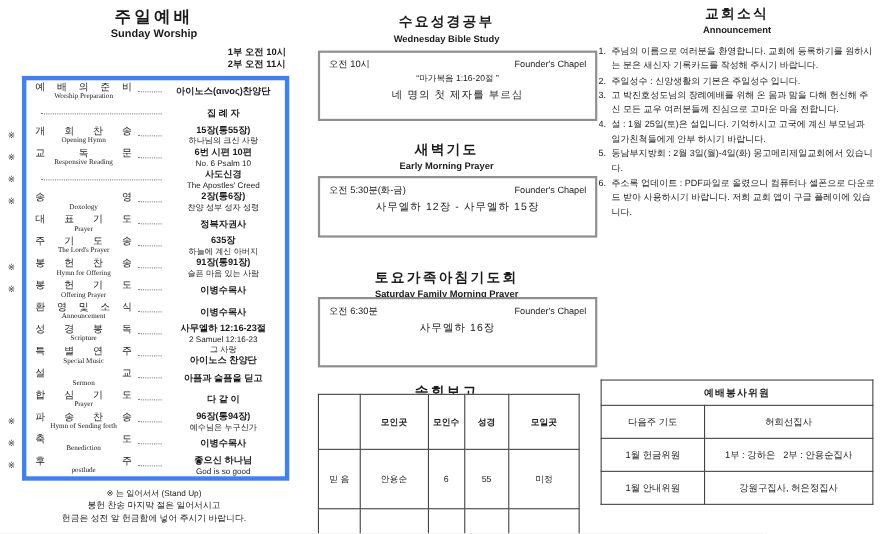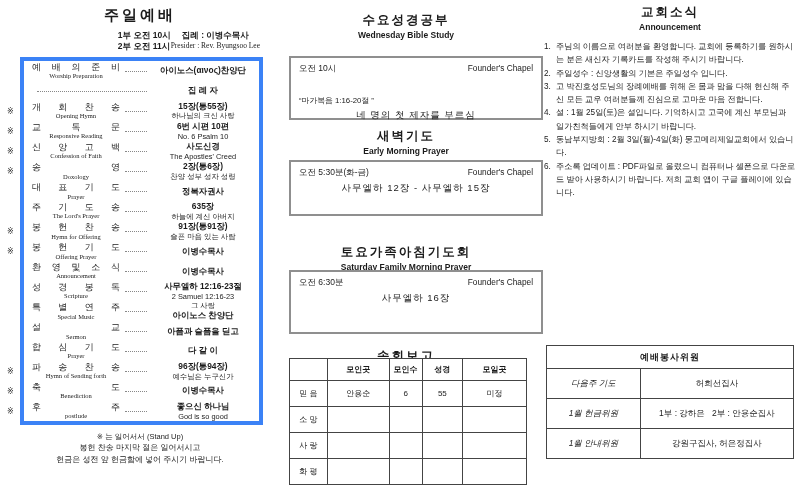--- a/index.html
+++ b/index.html
@@ -74,6 +74,7 @@
 
   <div class="col col-left">
     <div class="big-title">주일예배</div>
+    <div class="big-sub">Sunday Worship</div>
     <div class="info-row">
       <div class="info-times">
         <div>1부 오전 10시</div>

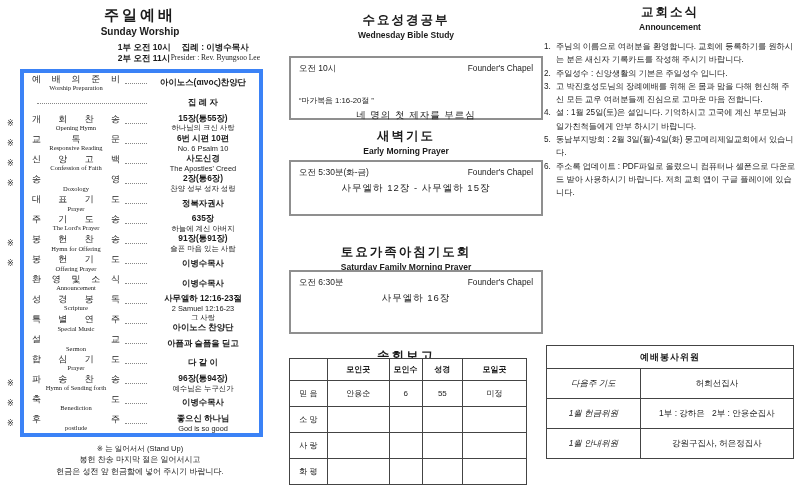--- a/index.html
+++ b/index.html
@@ -79,10 +79,6 @@
       <div class="info-times">
         <div>1부 오전 10시</div>
         <div>2부 오전 11시</div>
-      </div>
-      <div class="info-presider">
-        <div class="ko">집례 : 이병수목사</div>
-        <div class="en">Presider : Rev. Byungsoo Lee</div>
       </div>
     </div>
 

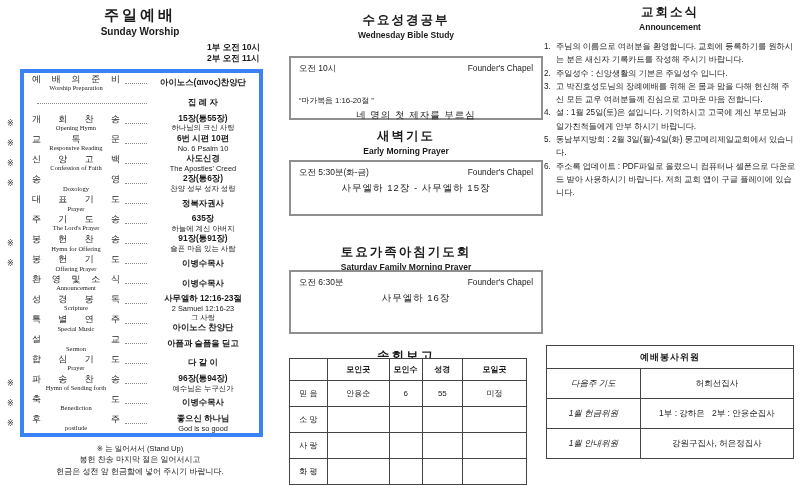--- a/index.html
+++ b/index.html
@@ -46,7 +46,7 @@
   .mid-quote:empty{margin-top:7px;}
   .mid-main{text-align:center;font-size:9.5px;margin-top:3px;letter-spacing:1px;}
 
-  .t1{top:8px;} .b1{top:52px;height:50px;}
+  .t1{top:8px;} .b1{top:42px;height:50px;}
   .t2{top:124px;} .b2{top:156px;height:42px;}
   .t3{top:240px;} .b3{top:266px;height:50px;}
   .t4{top:344px;}

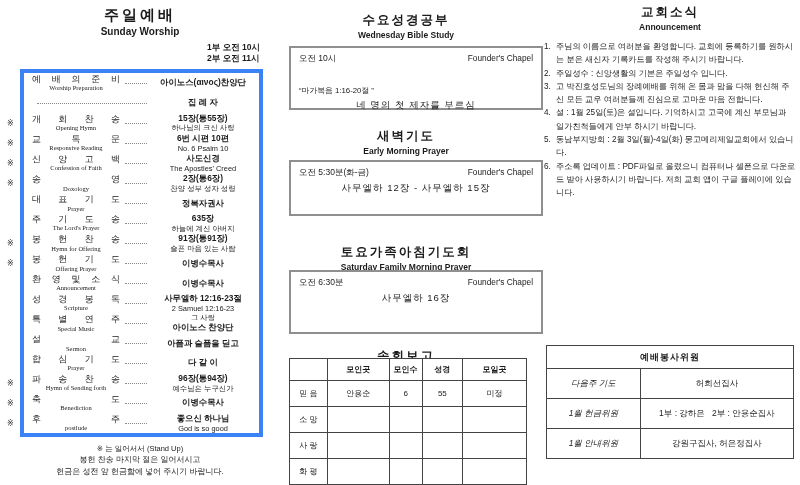--- a/index.html
+++ b/index.html
@@ -42,7 +42,7 @@
   .mid-box .toprow{display:flex;justify-content:space-between;align-items:flex-start;}
   .mid-box .time{font-size:8.5px;}
   .mid-box .place{font-size:8.3px;}
-  .mid-quote{font-size:7.8px;margin-top:20px;min-height:0;}
+  .mid-quote{text-align:center;font-size:7.8px;margin-top:1px;min-height:0;}
   .mid-quote:empty{margin-top:7px;}
   .mid-main{text-align:center;font-size:9.5px;margin-top:3px;letter-spacing:1px;}
 

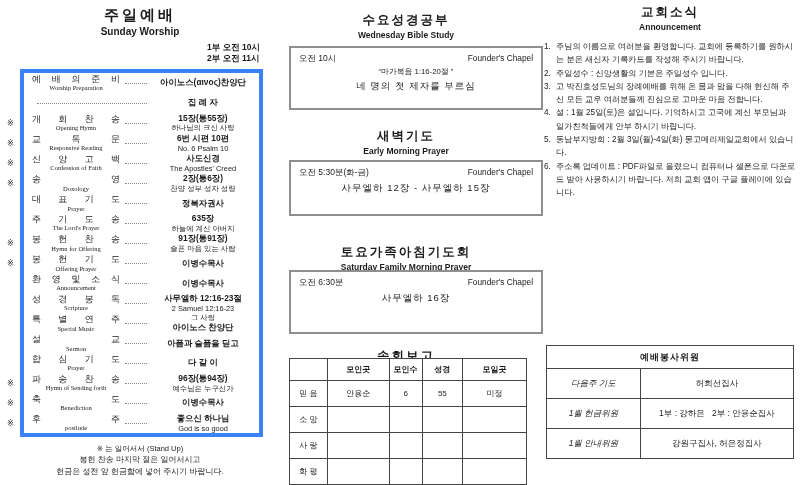--- a/index.html
+++ b/index.html
@@ -134,10 +134,6 @@
 
         <div class="order-row">
           <span class="order-star">※</span>
-          <div class="order-label">
-            <div class="ko">신 앙 고 백</div>
-            <div class="en">Confession of Faith</div>
-          </div>
           <div class="order-leader"></div>
           <div class="order-value">
             <div class="val-main">사도신경</div>

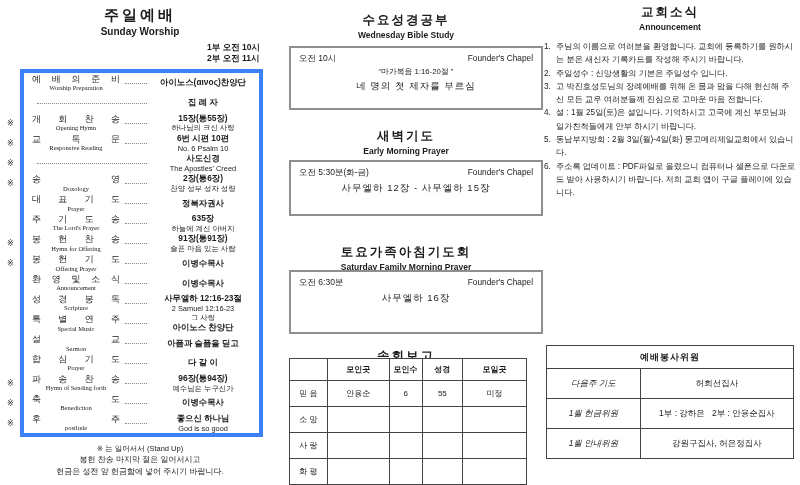--- a/index.html
+++ b/index.html
@@ -52,7 +52,7 @@
   .t4{top:344px;}
   .class-table-wrap{position:absolute;top:354px;left:5px;width:238px;}
   table.grid{border-collapse:collapse;width:100%;background:#fff;}
-  table.grid th,table.grid td{border:1px solid #444;font-size:8px;text-align:center;padding:4px 2px;}
+  table.grid th,table.grid td{border:1px solid #444;font-size:8px;text-align:center;padding:18px 2px;}
   table.grid th{font-weight:bold;height:13px;}
   table.grid td{height:17px;}
 

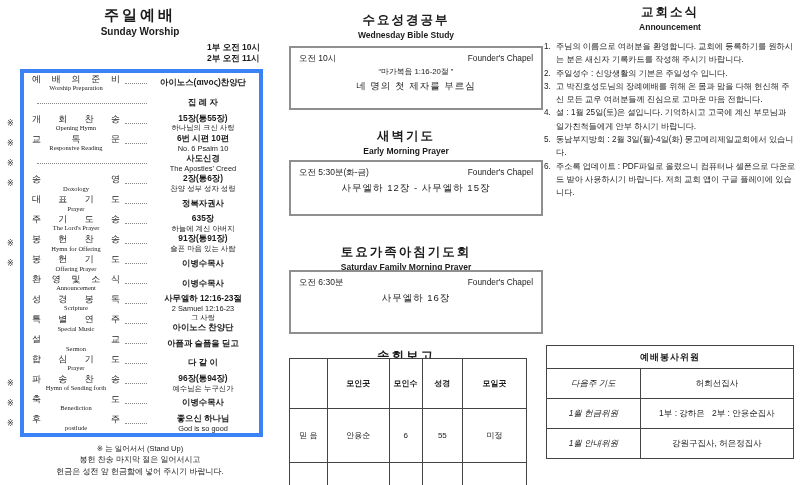--- a/index.html
+++ b/index.html
@@ -65,7 +65,7 @@
   table.committee-table{border-collapse:collapse;width:100%;background:#fff;}
   table.committee-table th{border:1px solid #444;font-size:9px;font-weight:bold;height:20px;text-align:center;letter-spacing:1px;}
   table.committee-table td{border:1px solid #444;font-size:8.5px;text-align:center;height:27px;}
-  td.c-label{width:38%;font-style:italic;}
+  td.c-label{width:38%;}
 </style>
 </head>
 <body>

